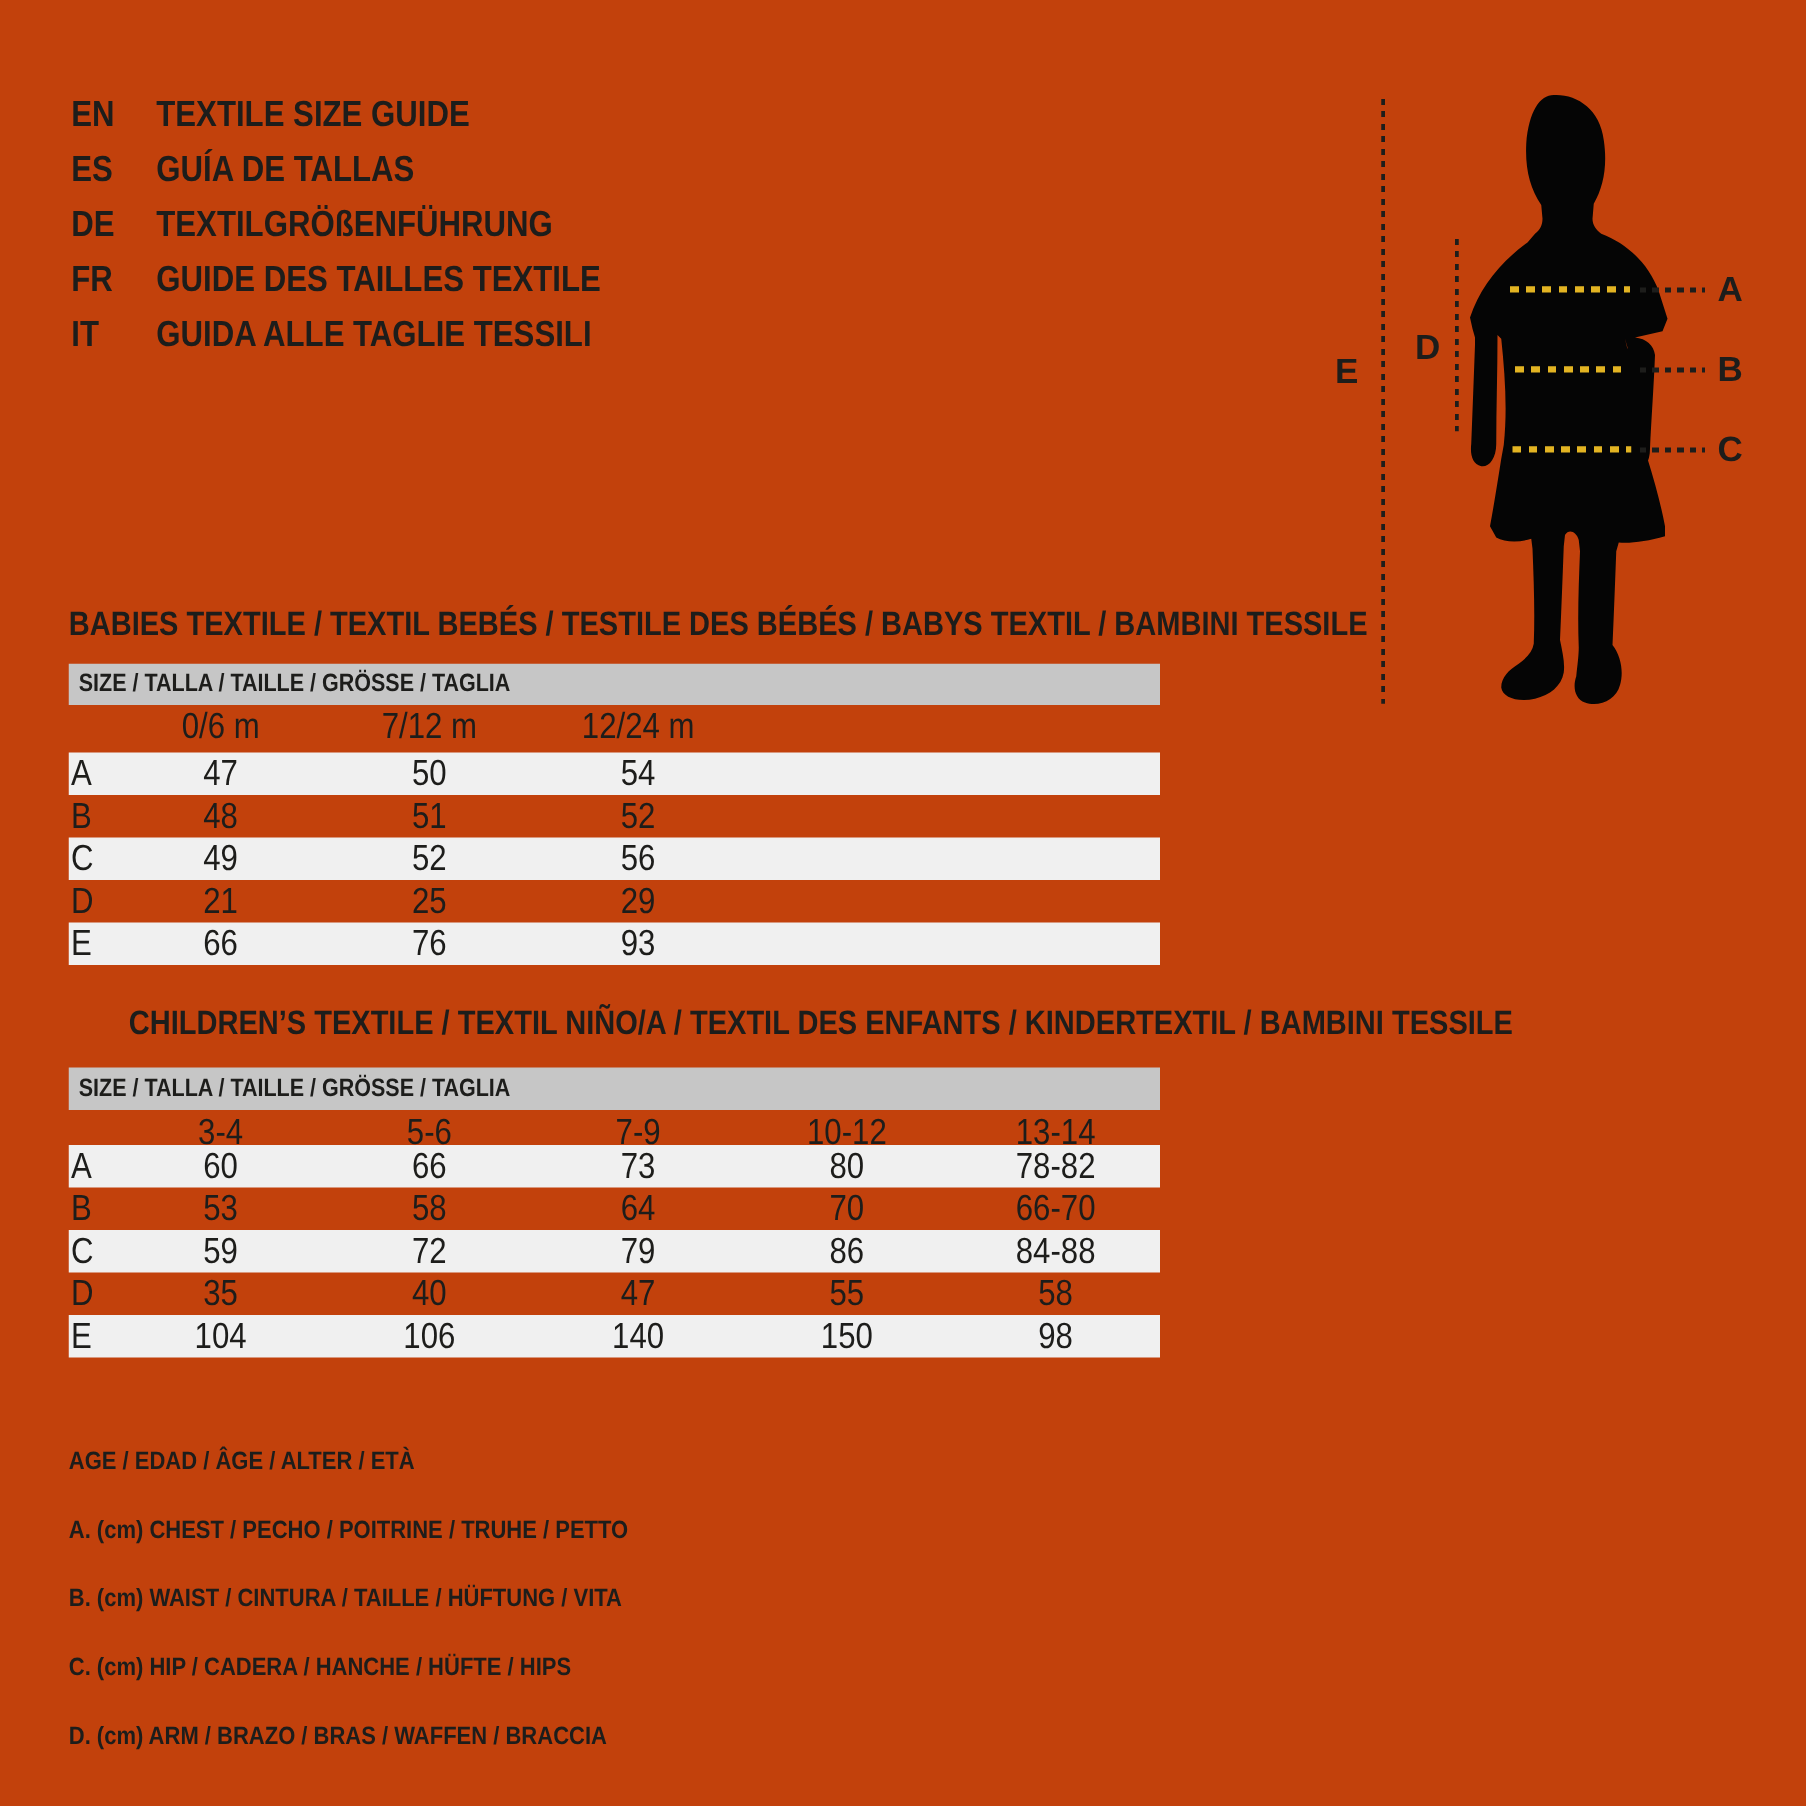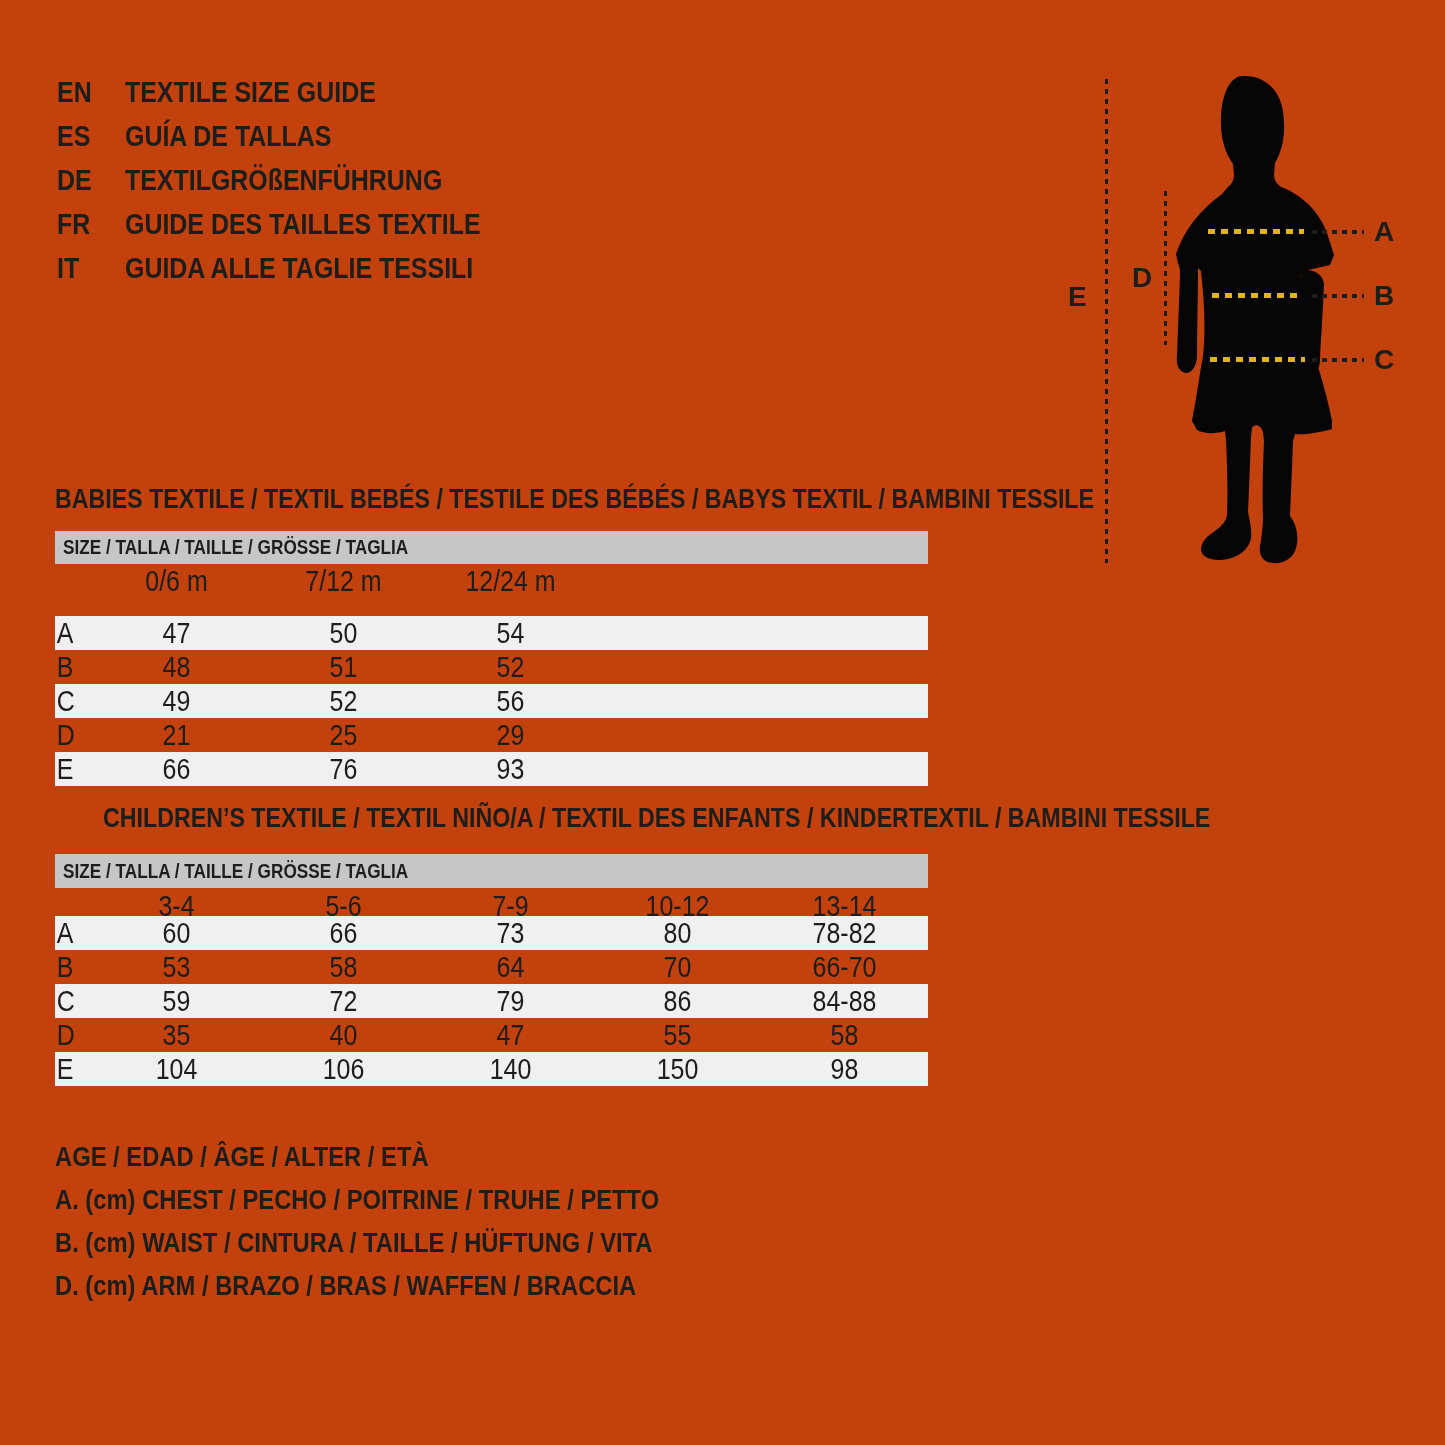--- a/index.html
+++ b/index.html
@@ -29,7 +29,7 @@
   .size-bar{height:33px;line-height:33px;background:#c6c6c6;padding-left:8px;font-weight:bold;font-size:20px;}
   .grid3{display:grid;grid-template-columns:38px 167px 167px 167px;}
   .grid5{display:grid;grid-template-columns:38px 167px 167px 167px 167px 167px;}
-  .col-heads{height:52px;line-height:35px;}
+  .col-heads{height:38px;line-height:35px;}
   .trow{height:34px;line-height:34px;}
   .stripe{background:#f0f0f0;}
   .rlabel{font-size:29px;padding-left:2px;transform:scaleX(0.86);transform-origin:0 50%;white-space:nowrap;}

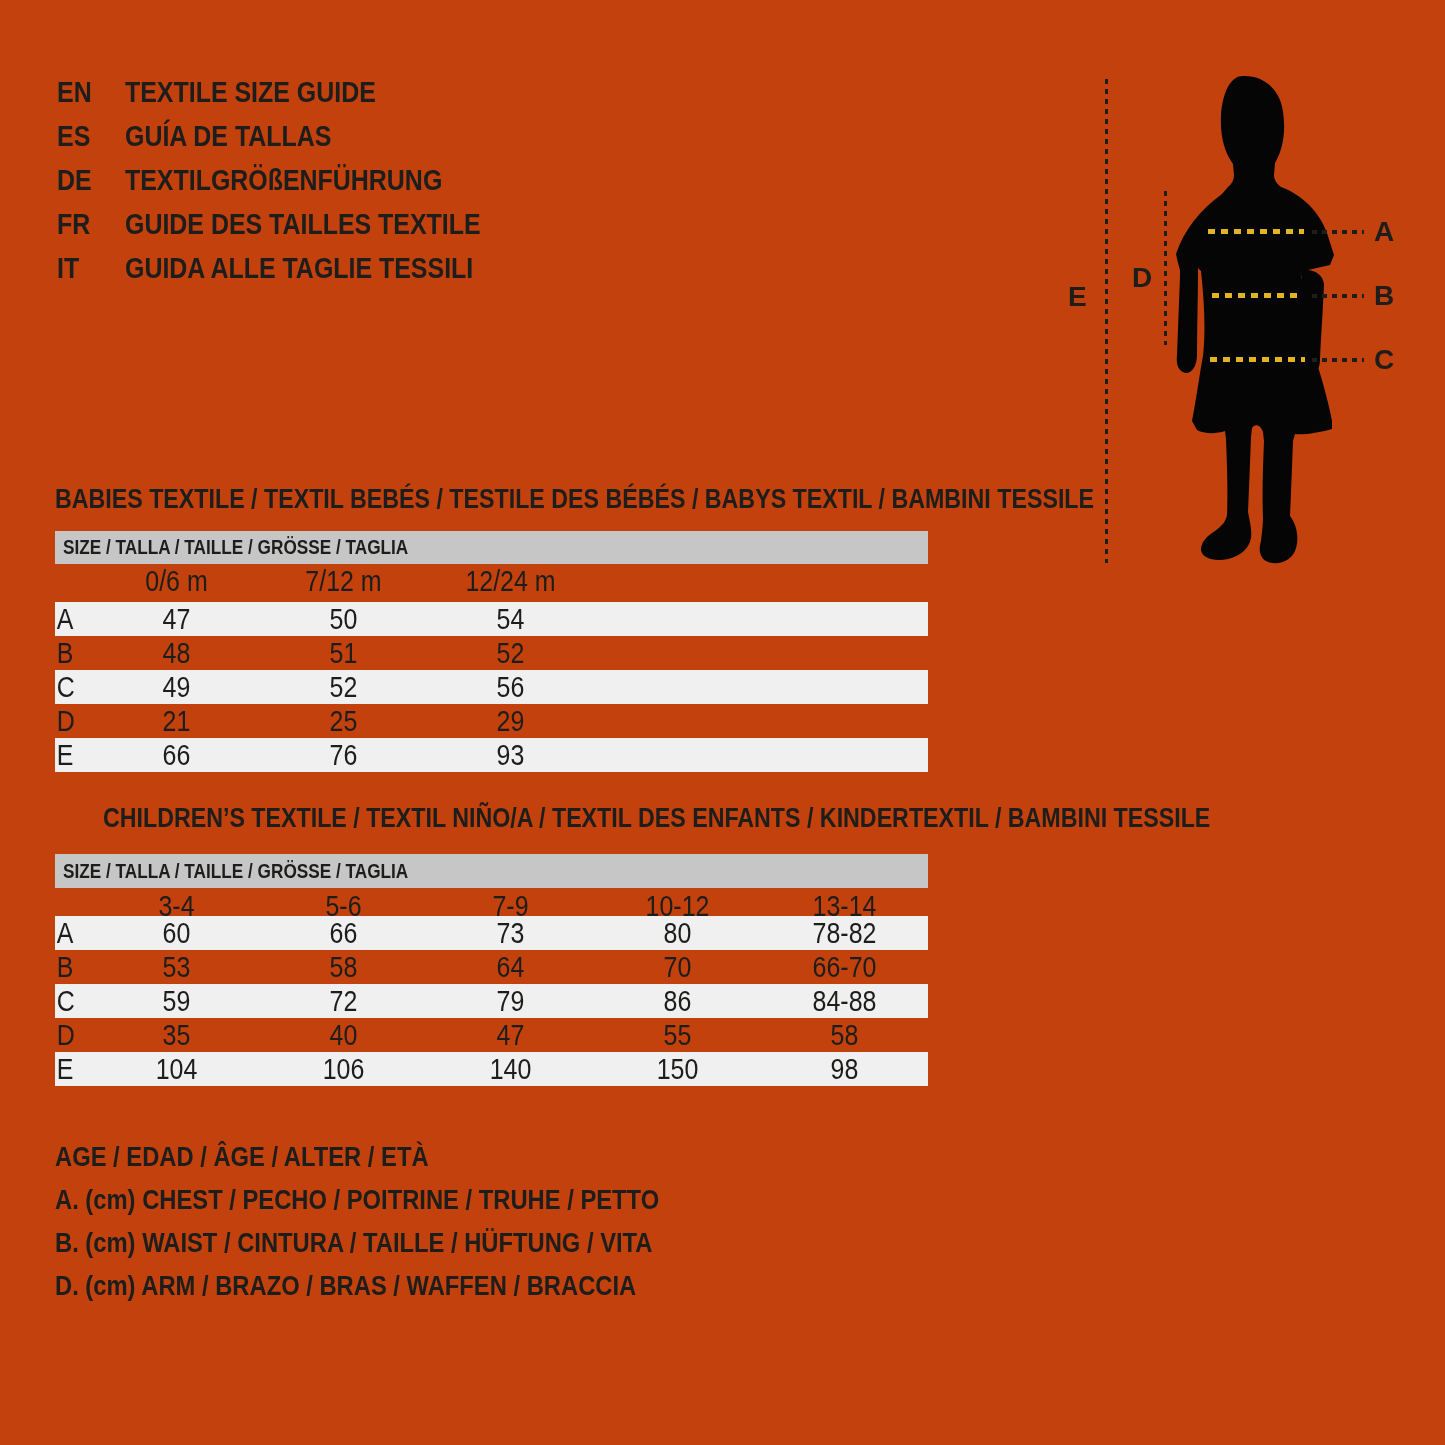--- a/index.html
+++ b/index.html
@@ -37,7 +37,7 @@
 
   
   .legend{position:absolute;left:55px;top:1136px;}
-  .legend-line{height:43px;line-height:43px;font-weight:bold;font-size:27px;}
+  .legend-line{height:43px;line-height:43px;font-weight:bold;font-size:20px;margin-top:12px;}
 </style>
 </head>
 <body>

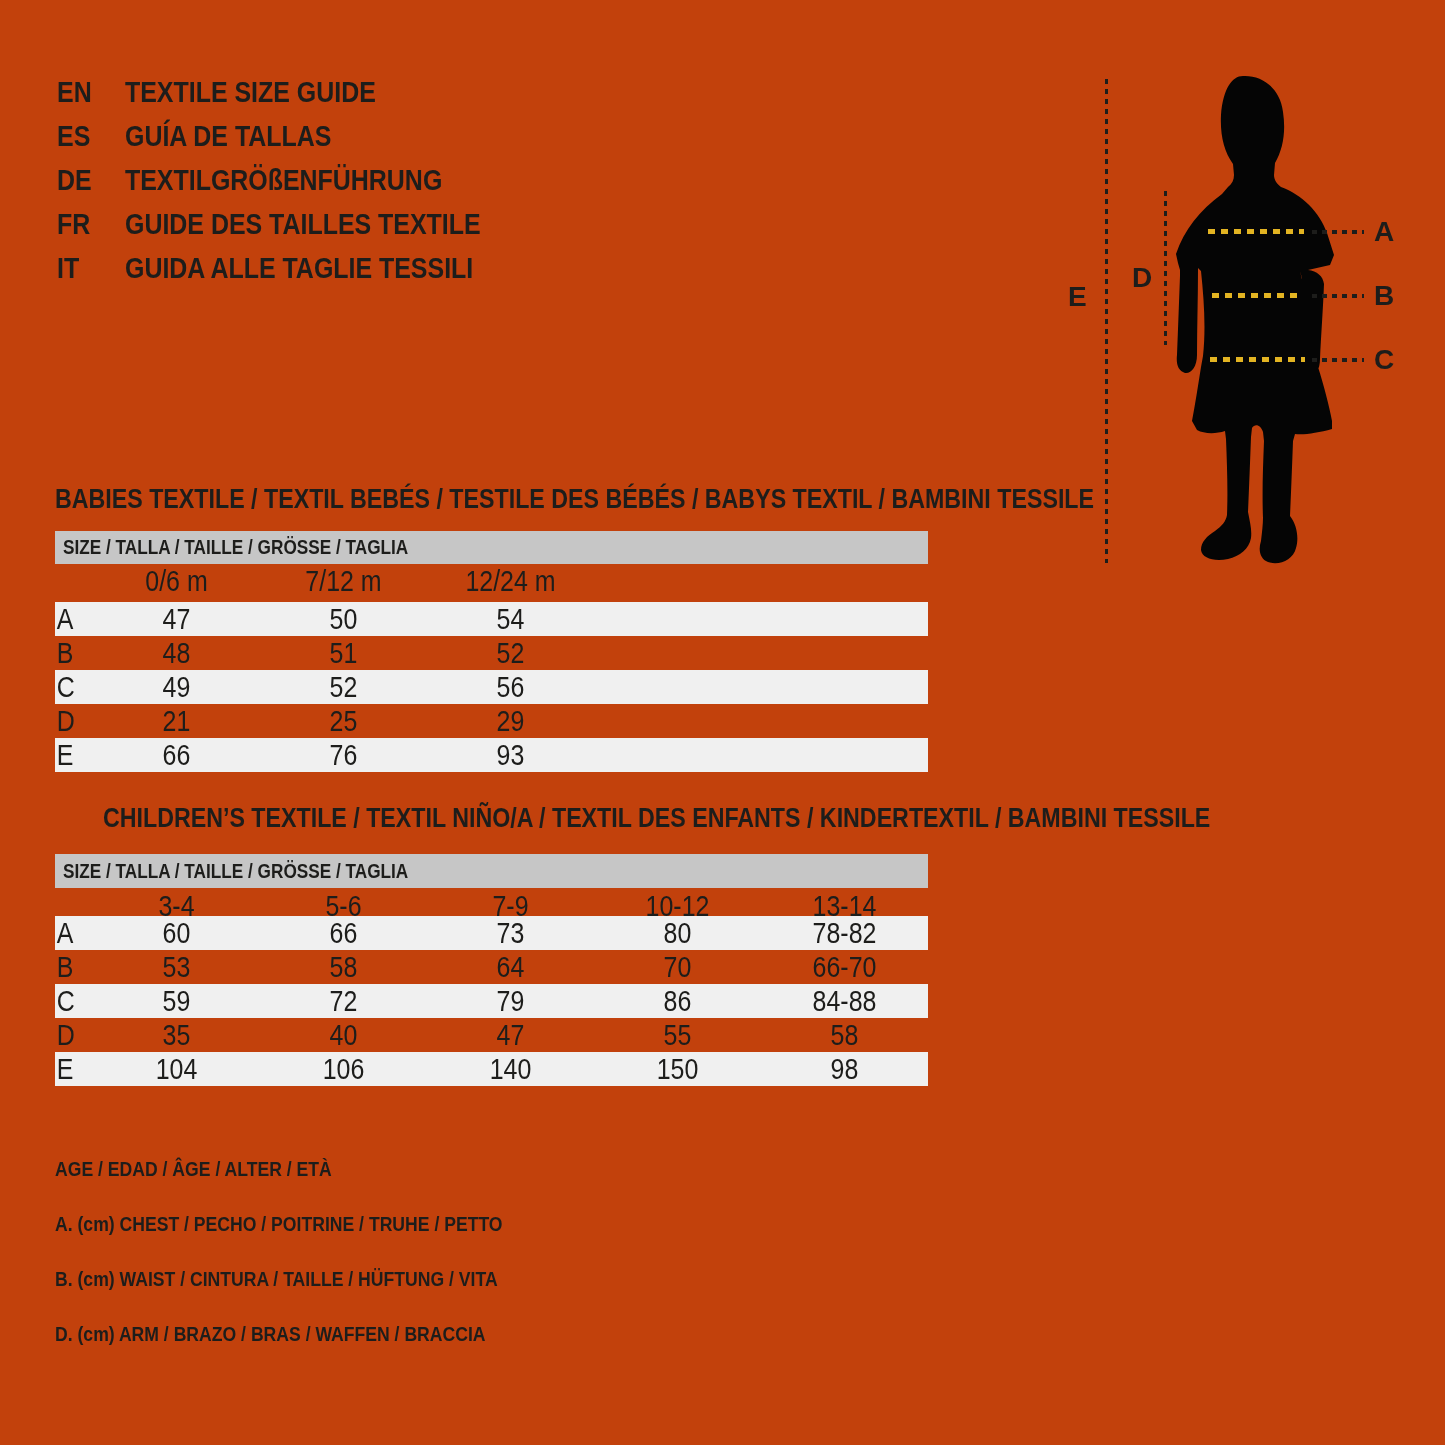--- a/index.html
+++ b/index.html
@@ -244,6 +244,7 @@
     <div class="legend-line"><span class="cnd" style="transform:scaleX(0.88);">AGE / EDAD / ÂGE / ALTER / ETÀ</span></div>
     <div class="legend-line"><span class="cnd" style="transform:scaleX(0.88);">A. (cm) CHEST / PECHO / POITRINE / TRUHE / PETTO</span></div>
     <div class="legend-line"><span class="cnd" style="transform:scaleX(0.88);">B. (cm) WAIST / CINTURA / TAILLE / HÜFTUNG / VITA</span></div>
+    <div class="legend-line"><span class="cnd" style="transform:scaleX(0.88);">C. (cm) HIP / CADERA / HANCHE / HÜFTE / HIPS</span></div>
     <div class="legend-line"><span class="cnd" style="transform:scaleX(0.88);">D. (cm) ARM / BRAZO / BRAS / WAFFEN / BRACCIA</span></div>
   </div>
 

